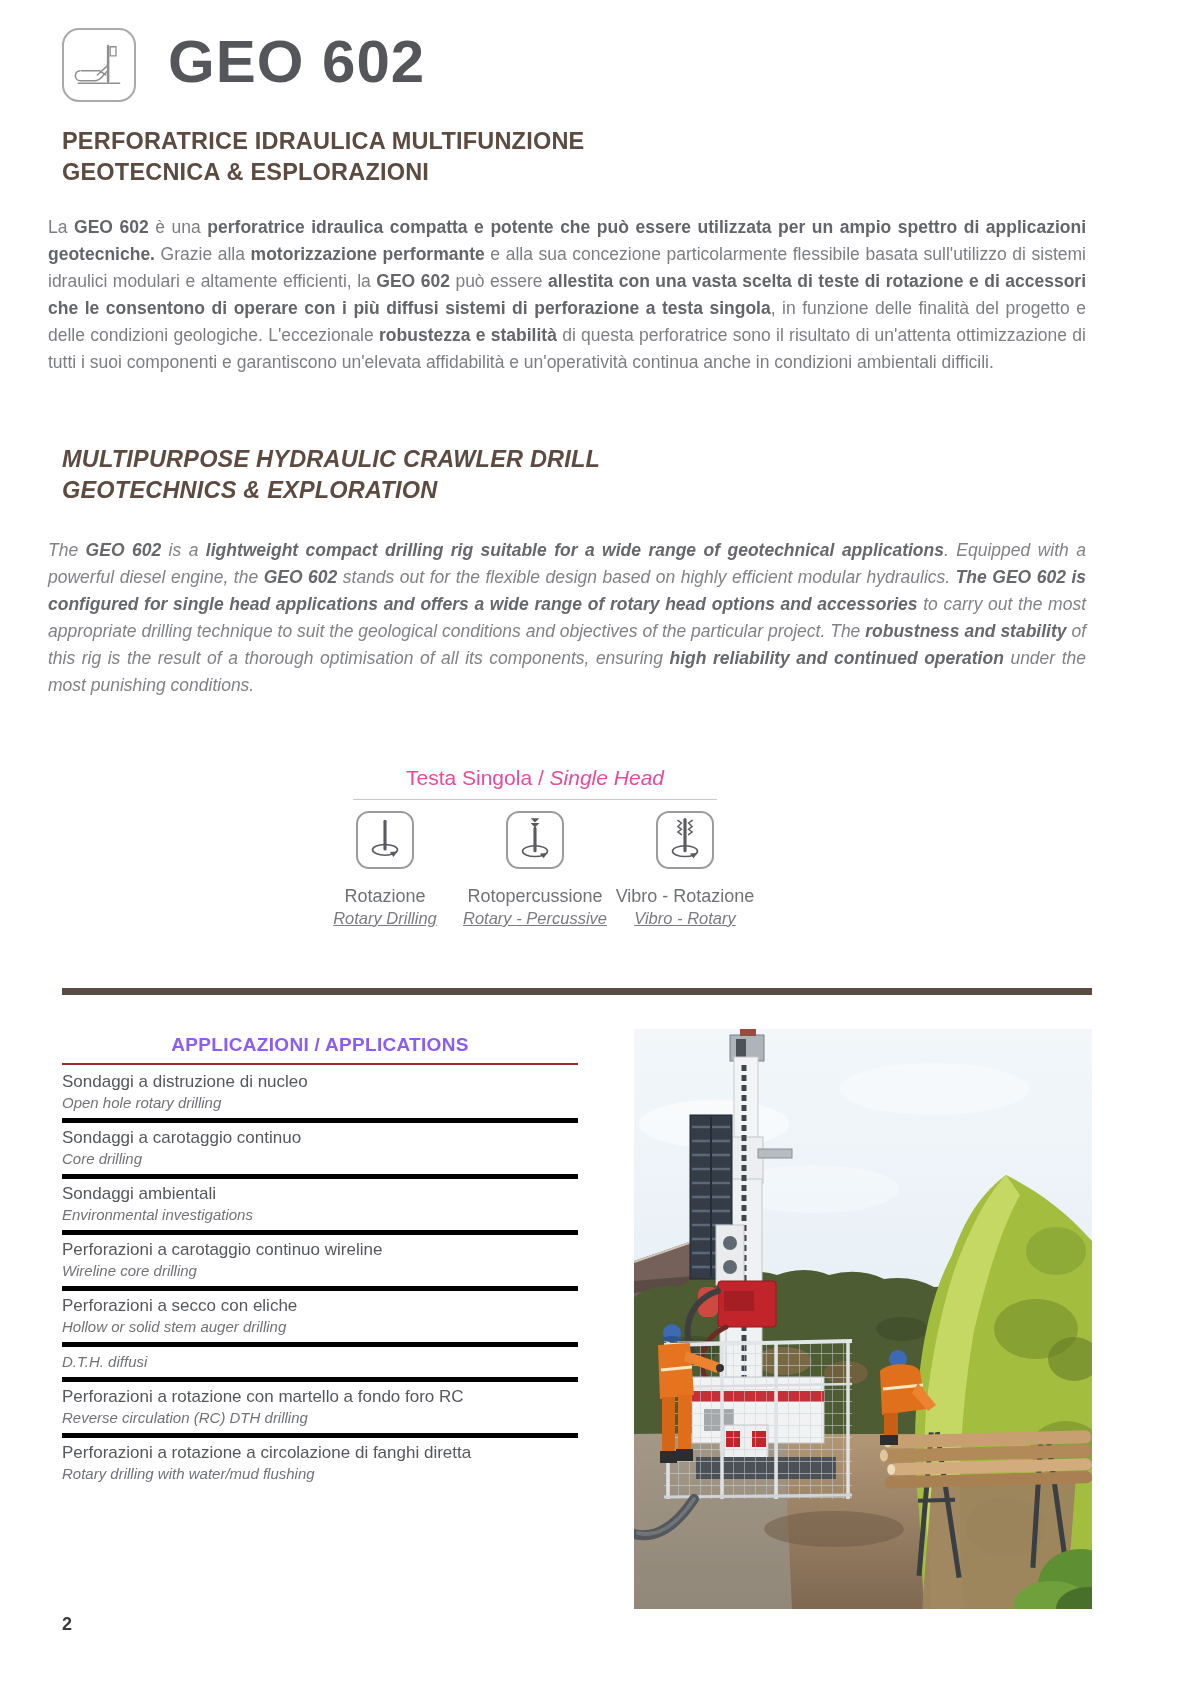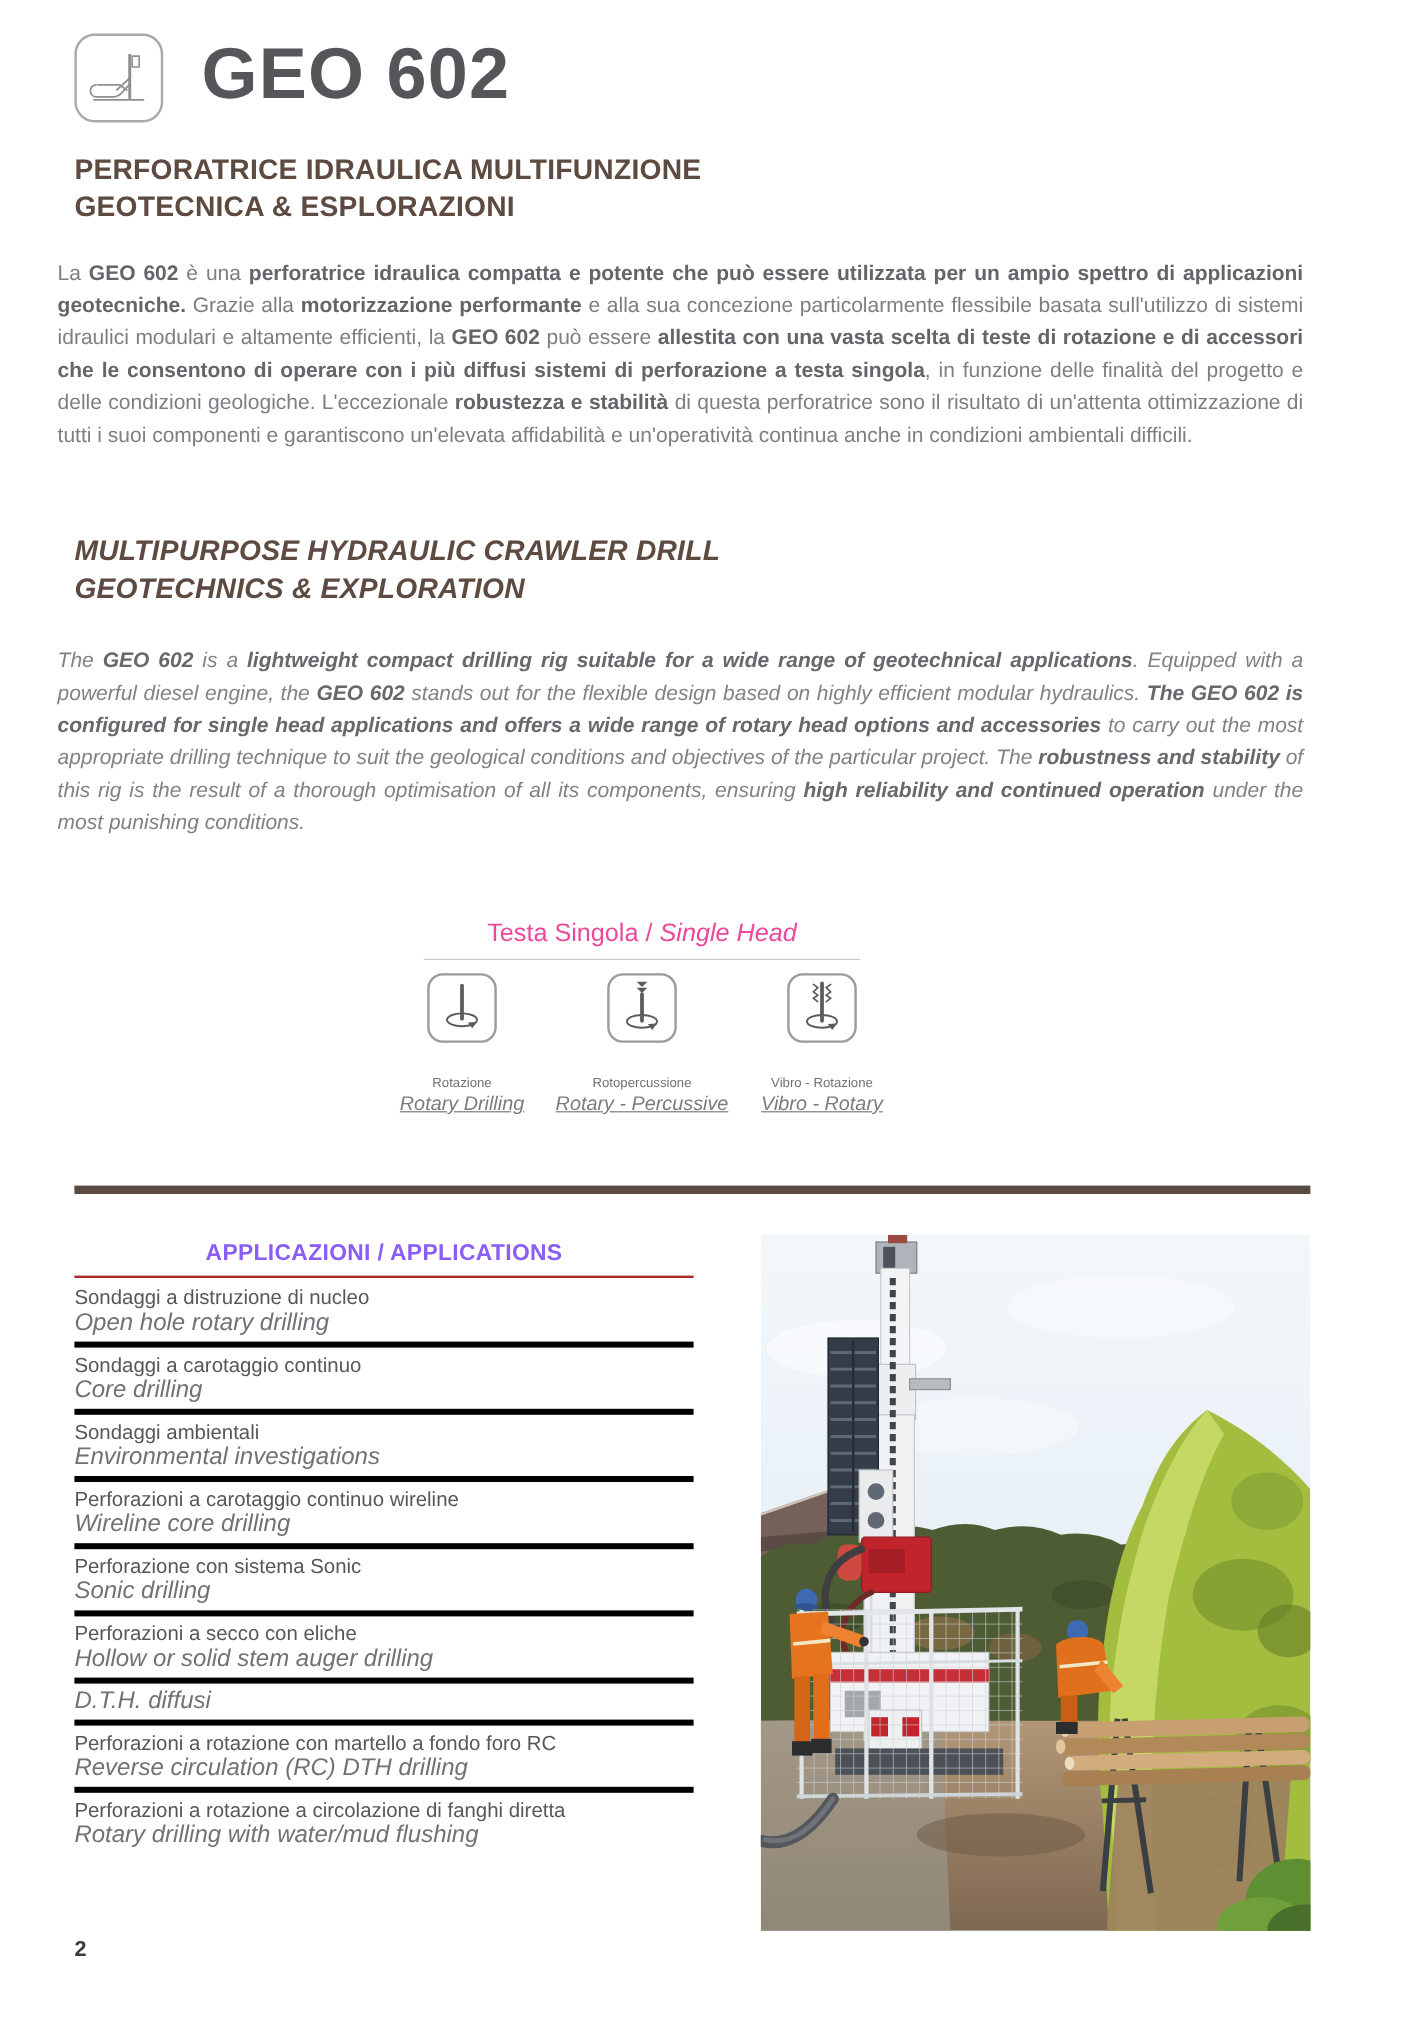--- a/index.html
+++ b/index.html
@@ -34,7 +34,7 @@
   .sh-opt{width:150px;text-align:center;}
   .sh-iconbox{width:58px;height:58px;box-sizing:border-box;border:2px solid #9b9b9b;
               border-radius:13px;margin:0 auto;display:flex;align-items:center;justify-content:center;background:#fff;}
-  .sh-l1{margin-top:28px;font-size:11px;color:#6f7175;}
+  .sh-l1{margin-top:17px;font-size:18px;color:#6f7175;}
   .sh-l2{margin-top:2px;font-size:16.5px;font-style:italic;color:#7a7b7e;text-decoration:underline;}
 
   

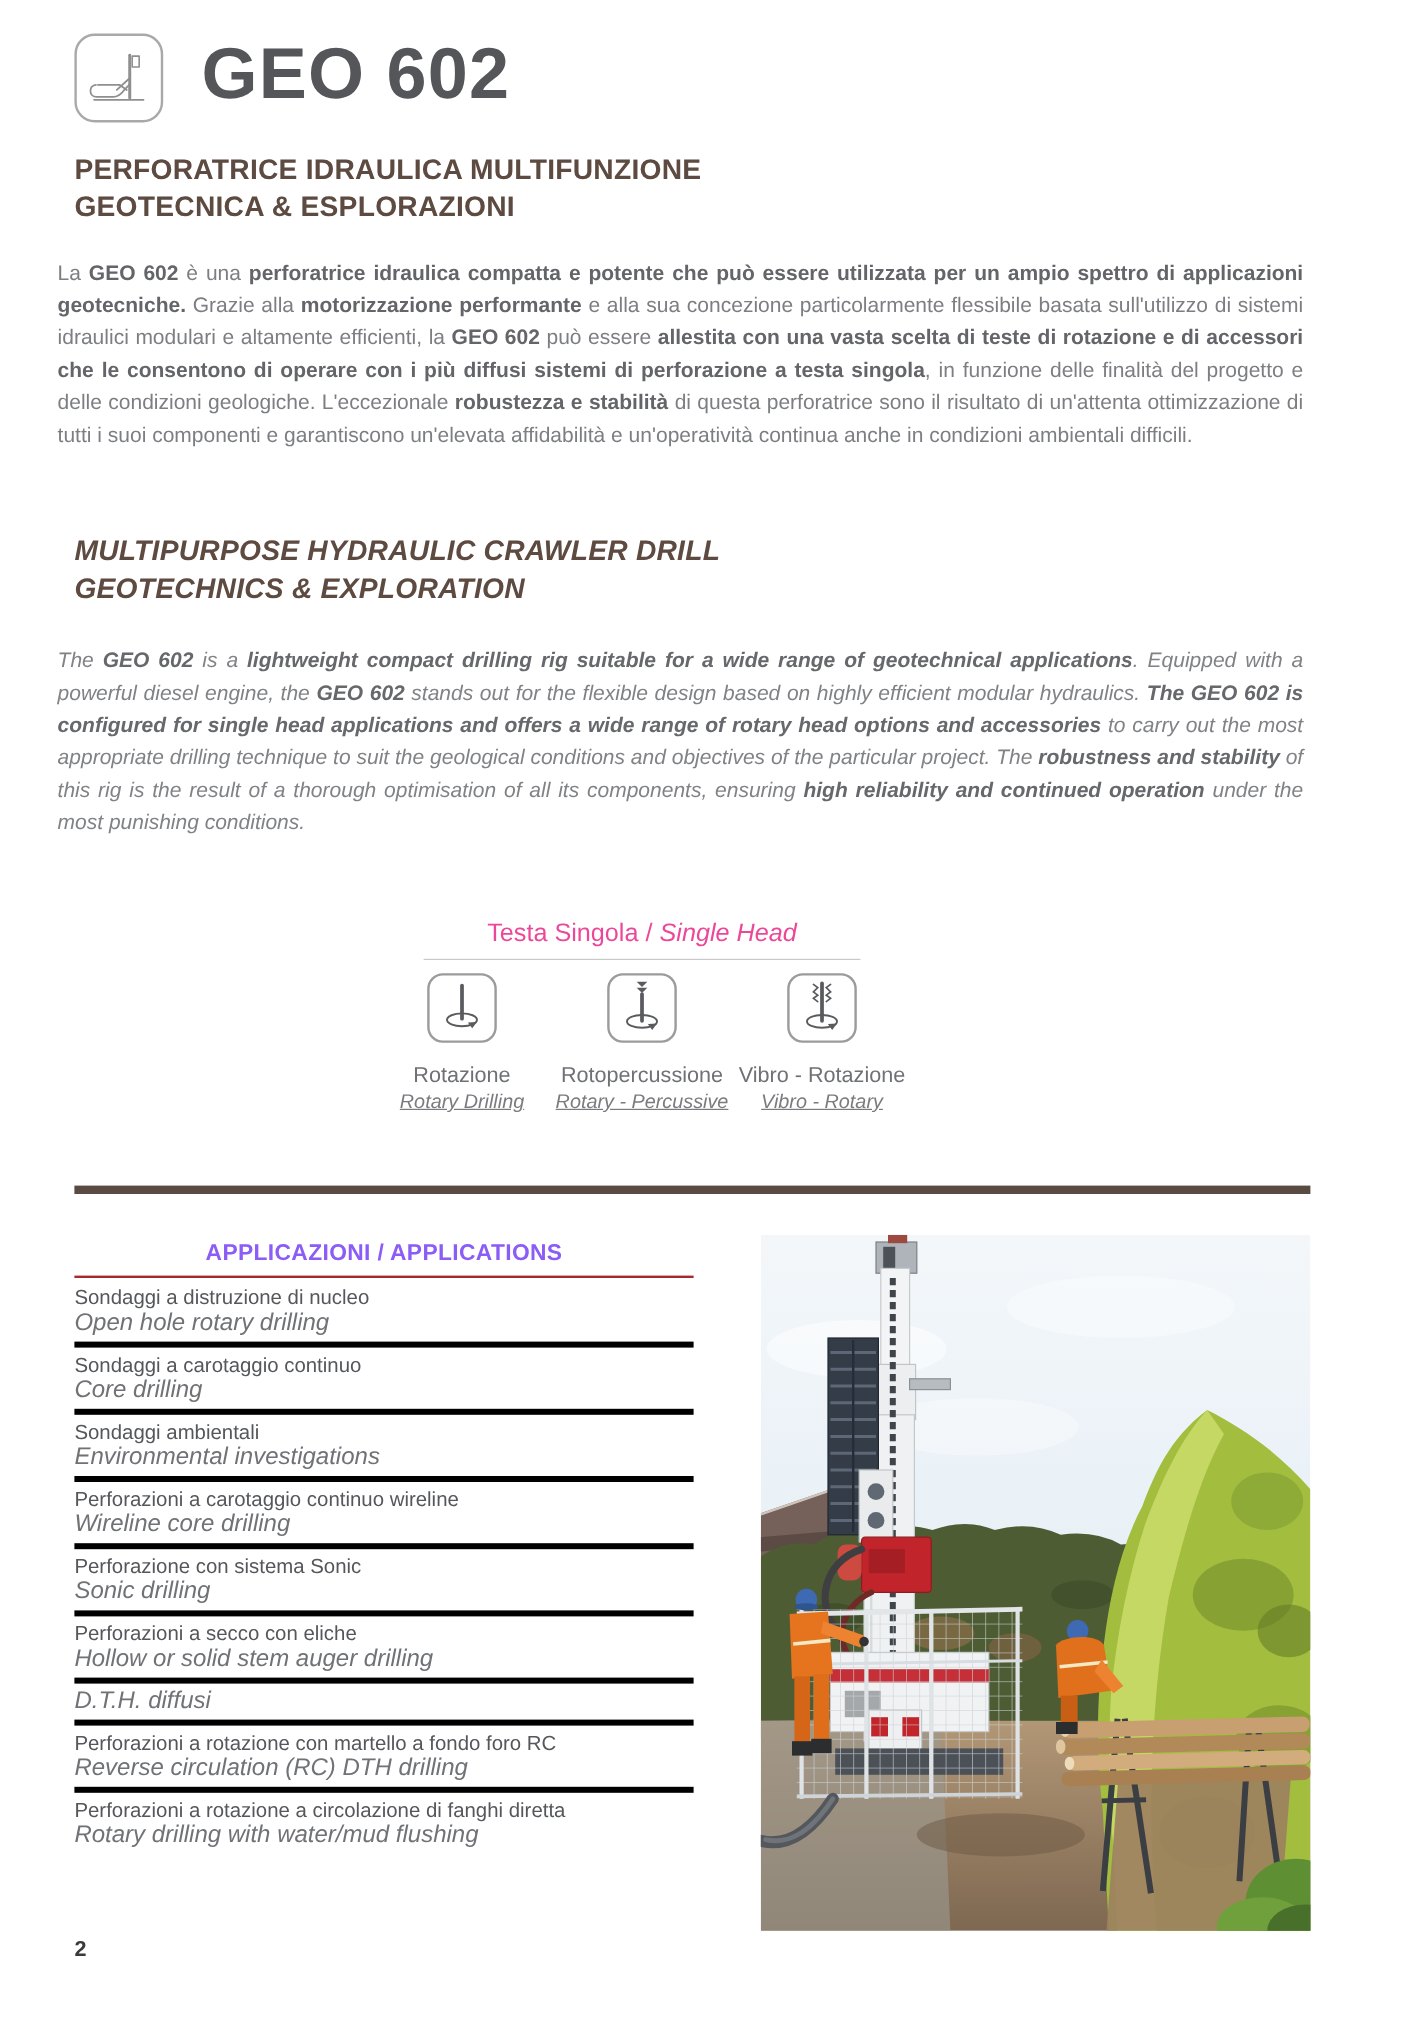--- a/index.html
+++ b/index.html
@@ -47,7 +47,7 @@
   .app-row{padding:4px 0 5px 0;border-bottom:5px solid #000000;}
   .app-row:last-child{border-bottom:none;}
   .app-it{font-size:17px;line-height:21px;color:#55575b;}
-  .app-en{font-size:20px;line-height:21px;font-style:italic;color:#707276;}
+  .app-en{font-size:15px;line-height:21px;font-style:italic;color:#707276;}
 
   
   .photo{position:absolute;left:634px;top:1029px;width:458px;height:580px;}

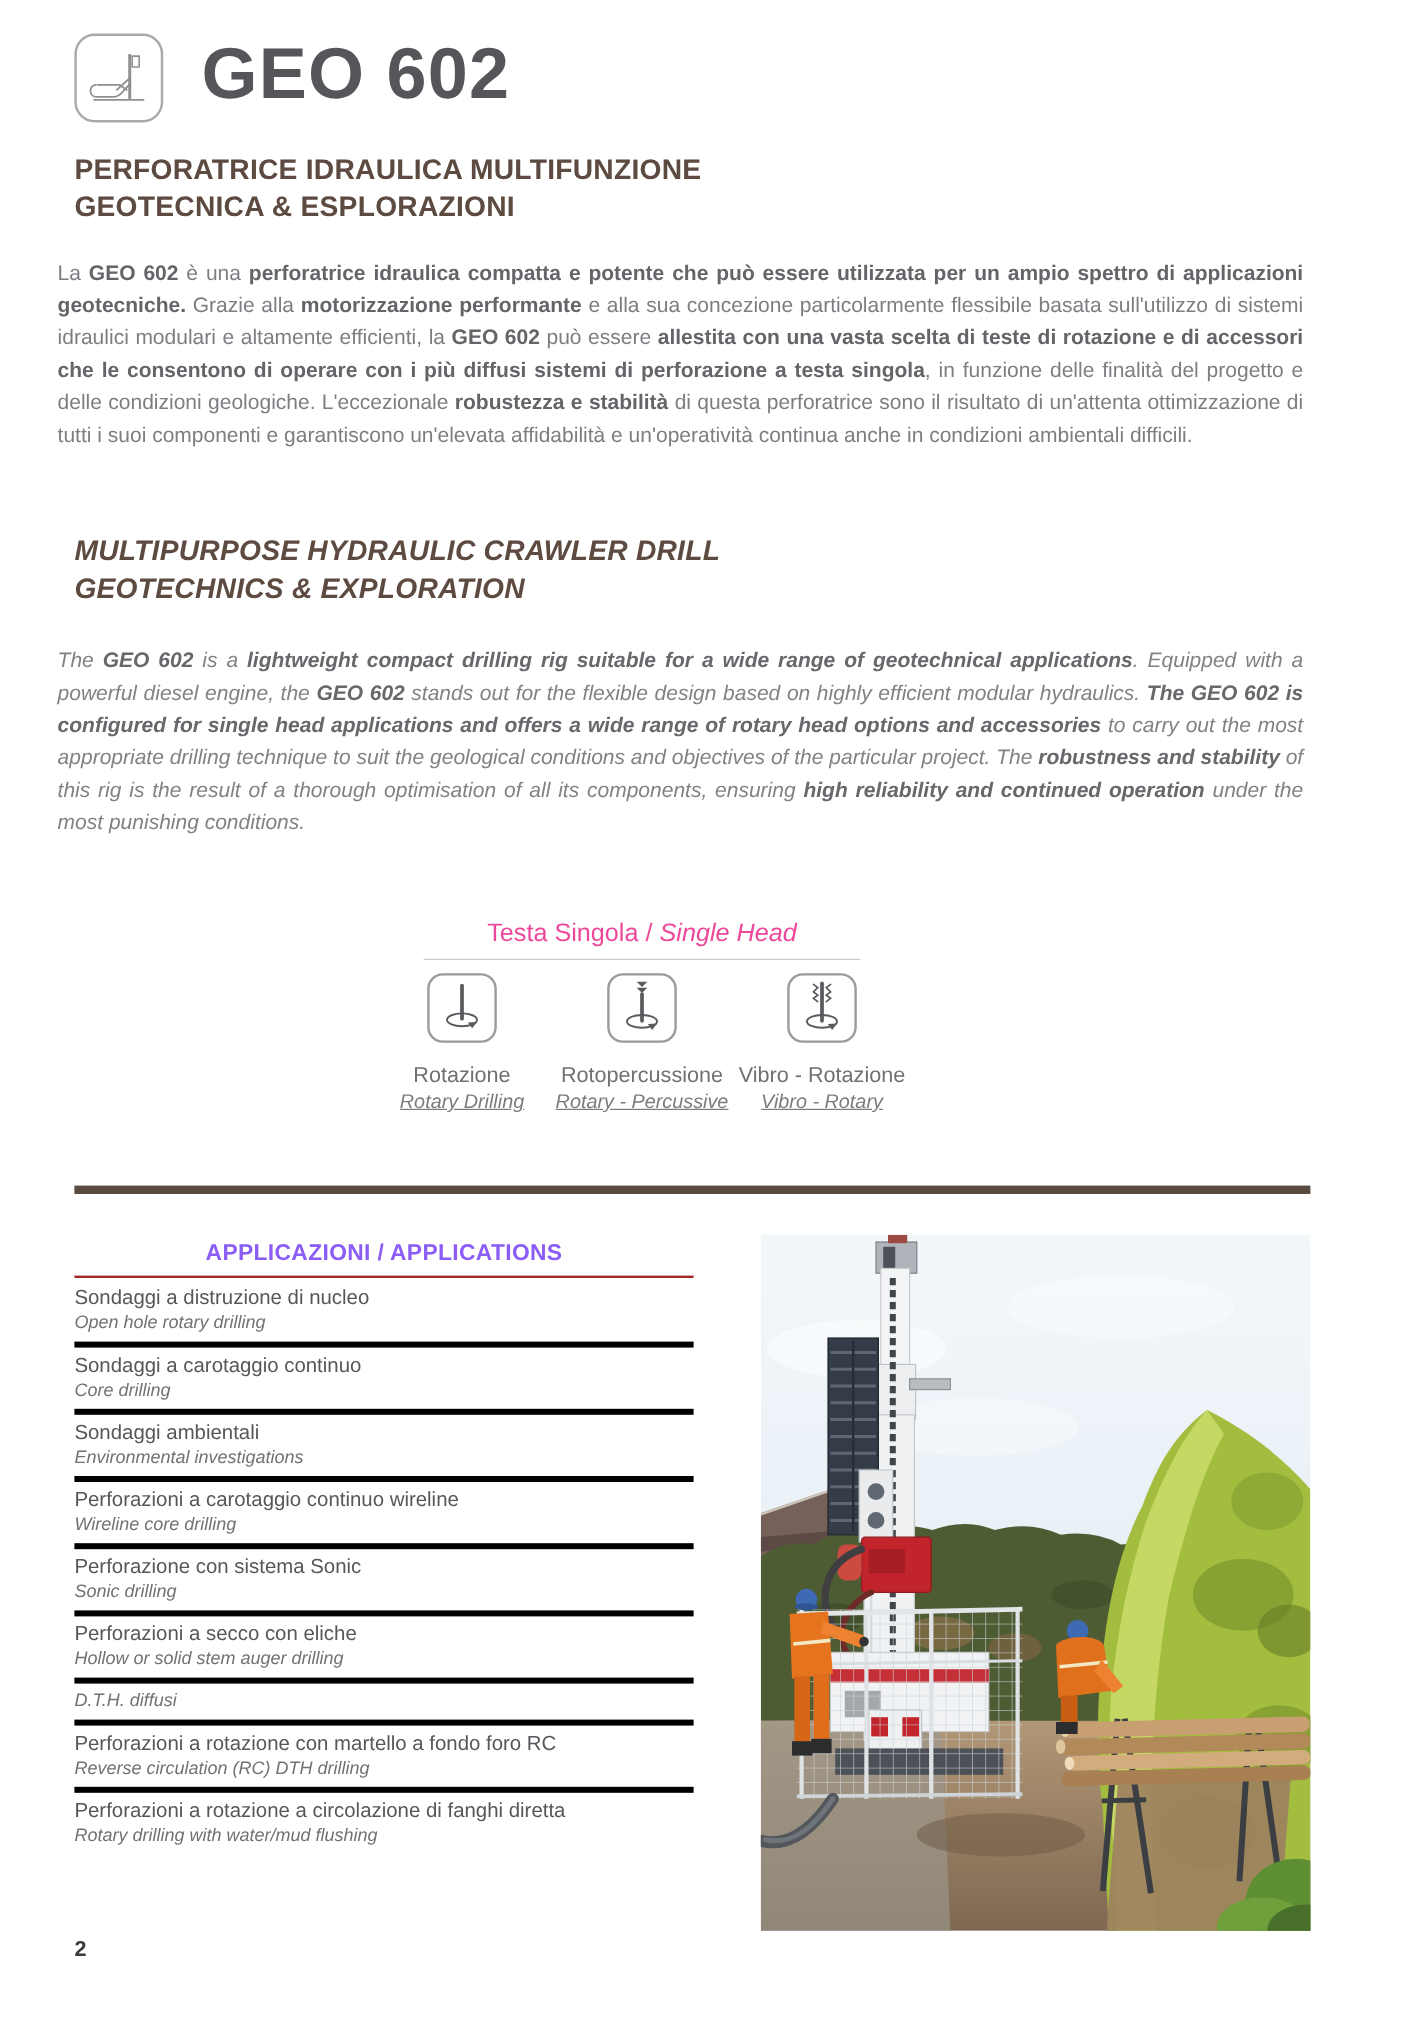--- a/index.html
+++ b/index.html
@@ -162,10 +162,6 @@
     <div class="app-row">
       <div class="app-it">Perforazioni a carotaggio continuo wireline</div>
       <div class="app-en">Wireline core drilling</div>
-    </div>
-    <div class="app-row">
-      <div class="app-it">Perforazione con sistema Sonic</div>
-      <div class="app-en">Sonic drilling</div>
     </div>
     <div class="app-row">
       <div class="app-it">Perforazioni a secco con eliche</div>

